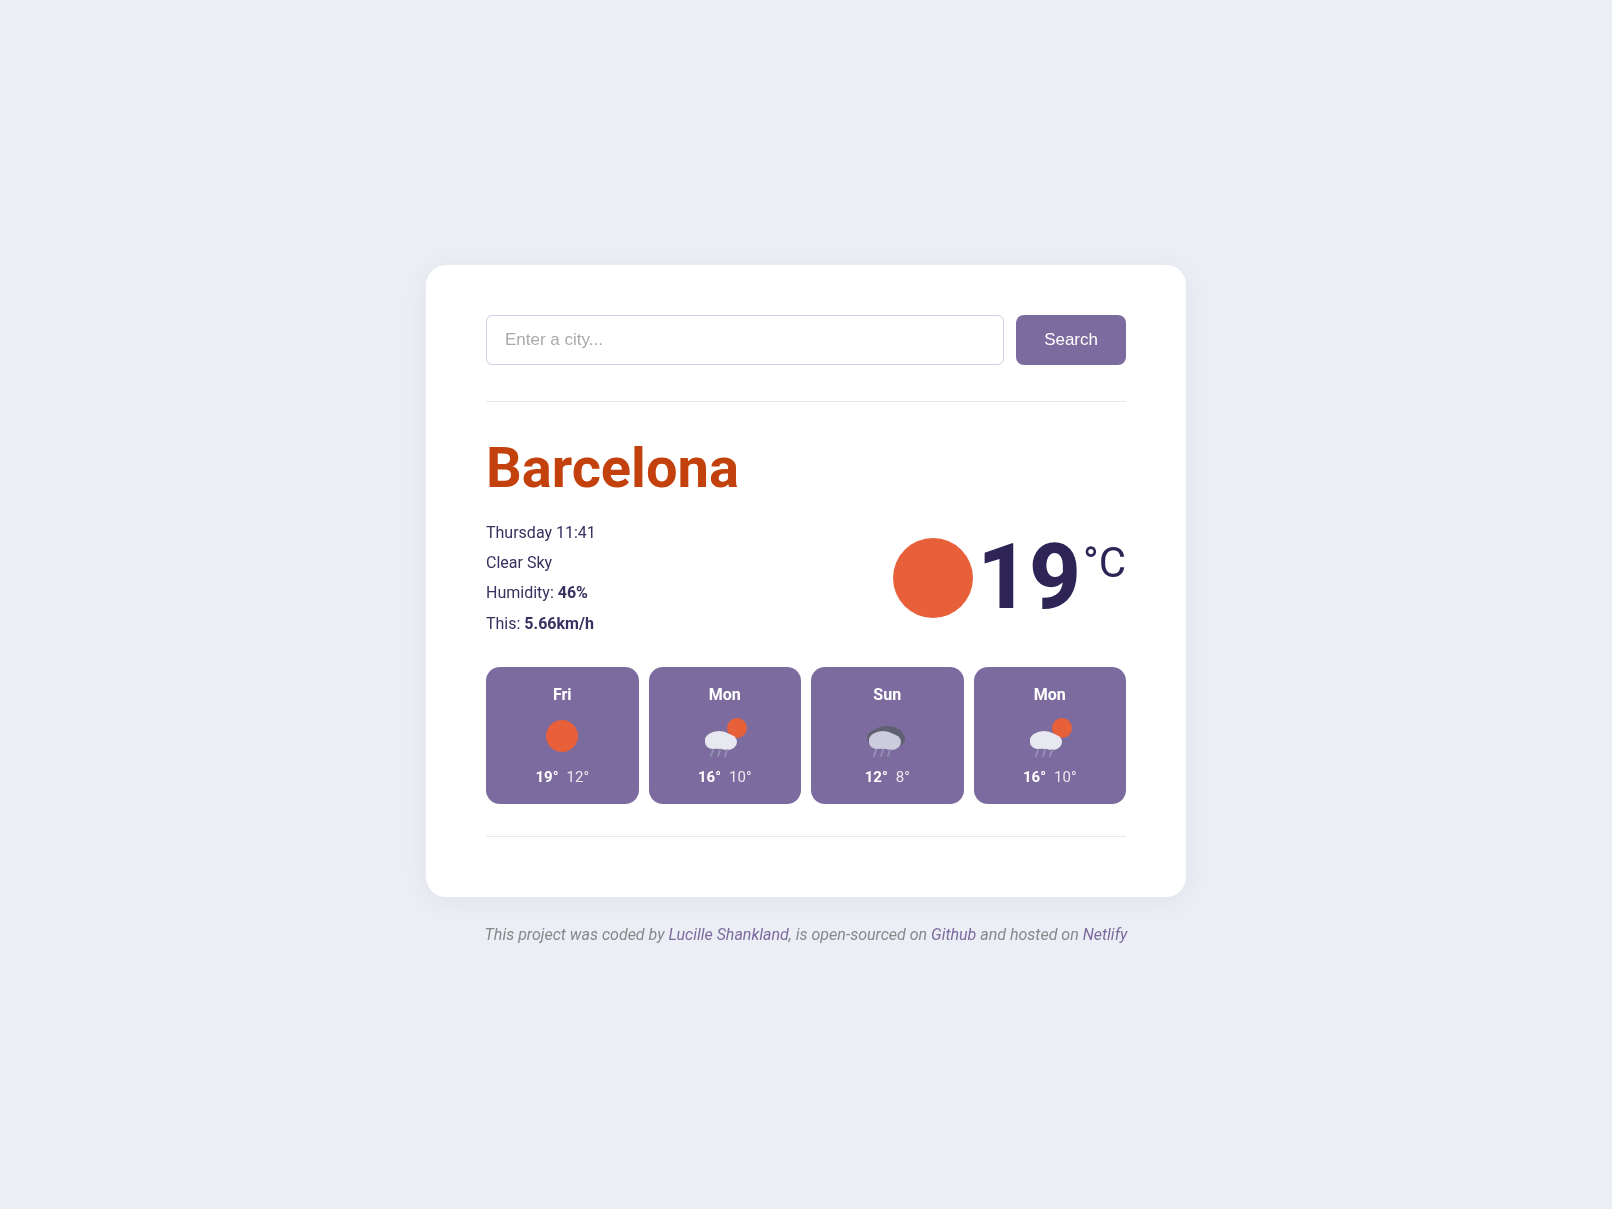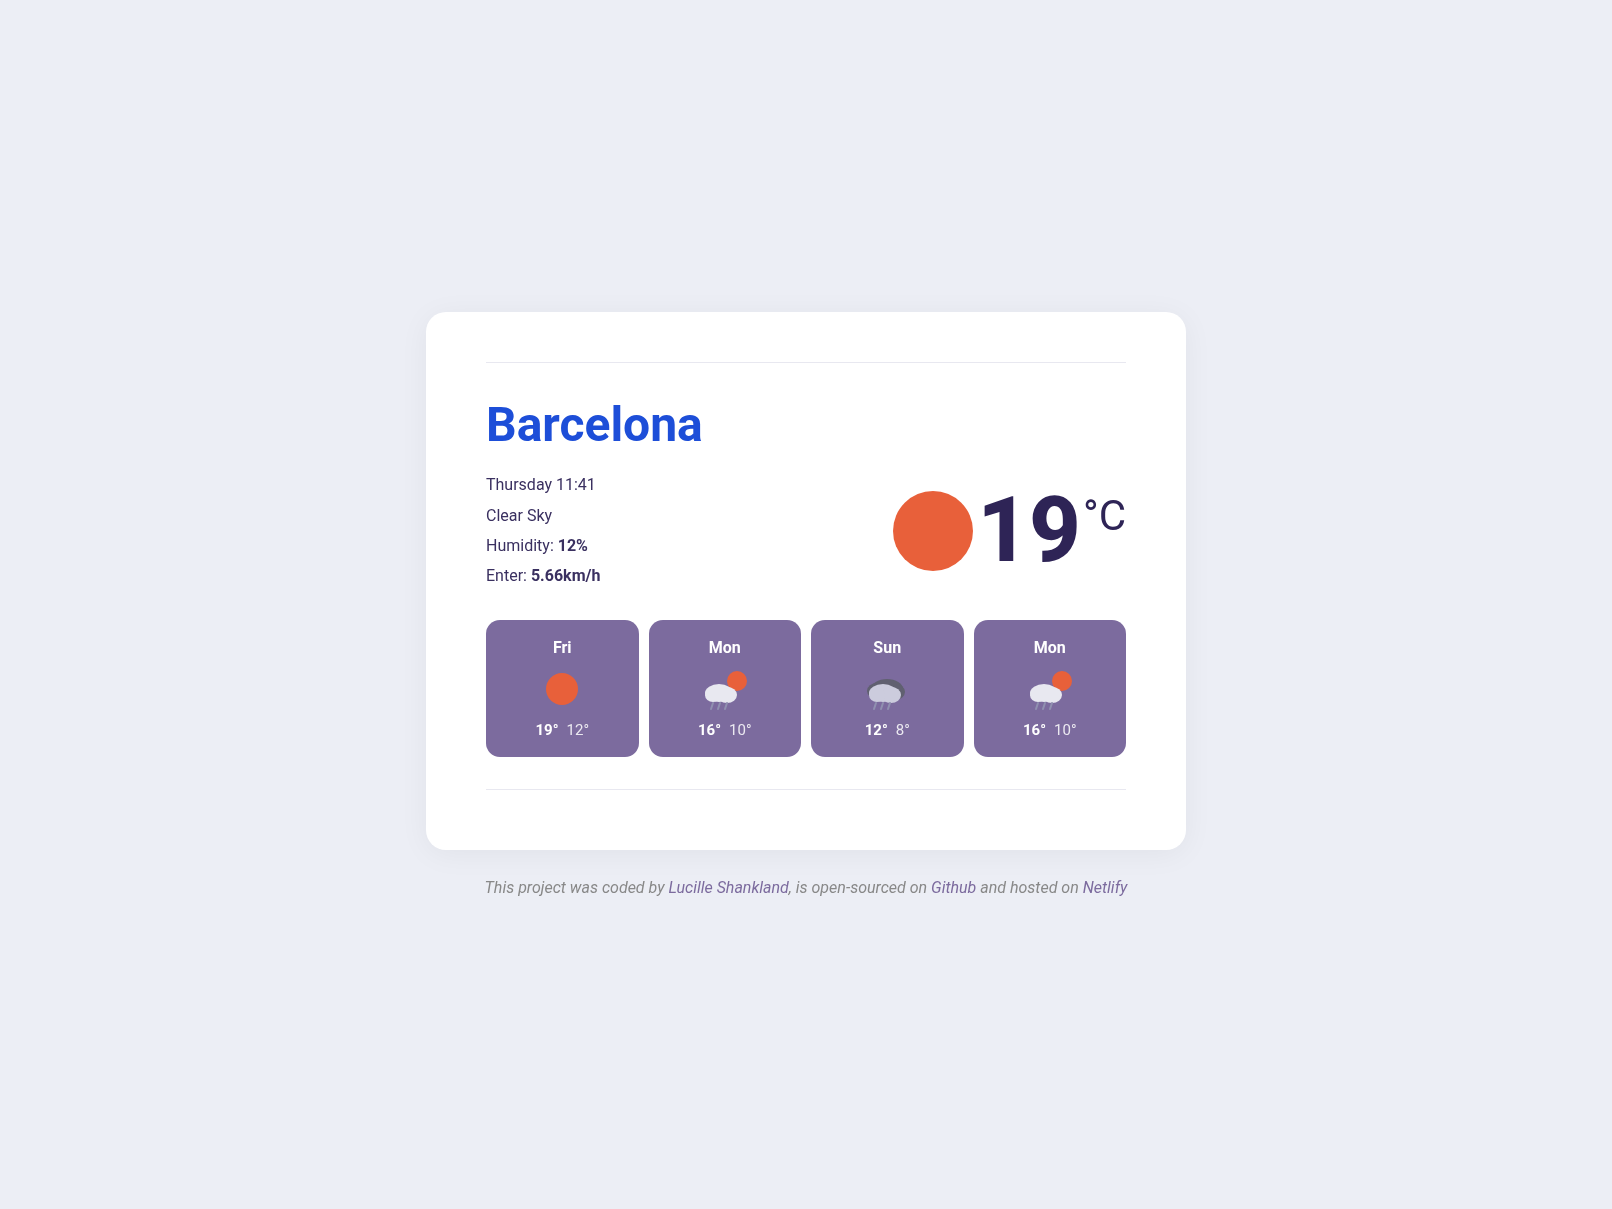--- a/index.html
+++ b/index.html
@@ -199,6 +199,10 @@
 
 <div class="card">
 
+  <div class="search-row">
+    <input class="city-input" type="text" placeholder="Enter a city..." style="">
+    <button class="search-btn">Search</button>
+  </div>
 
   <hr class="divider">
 

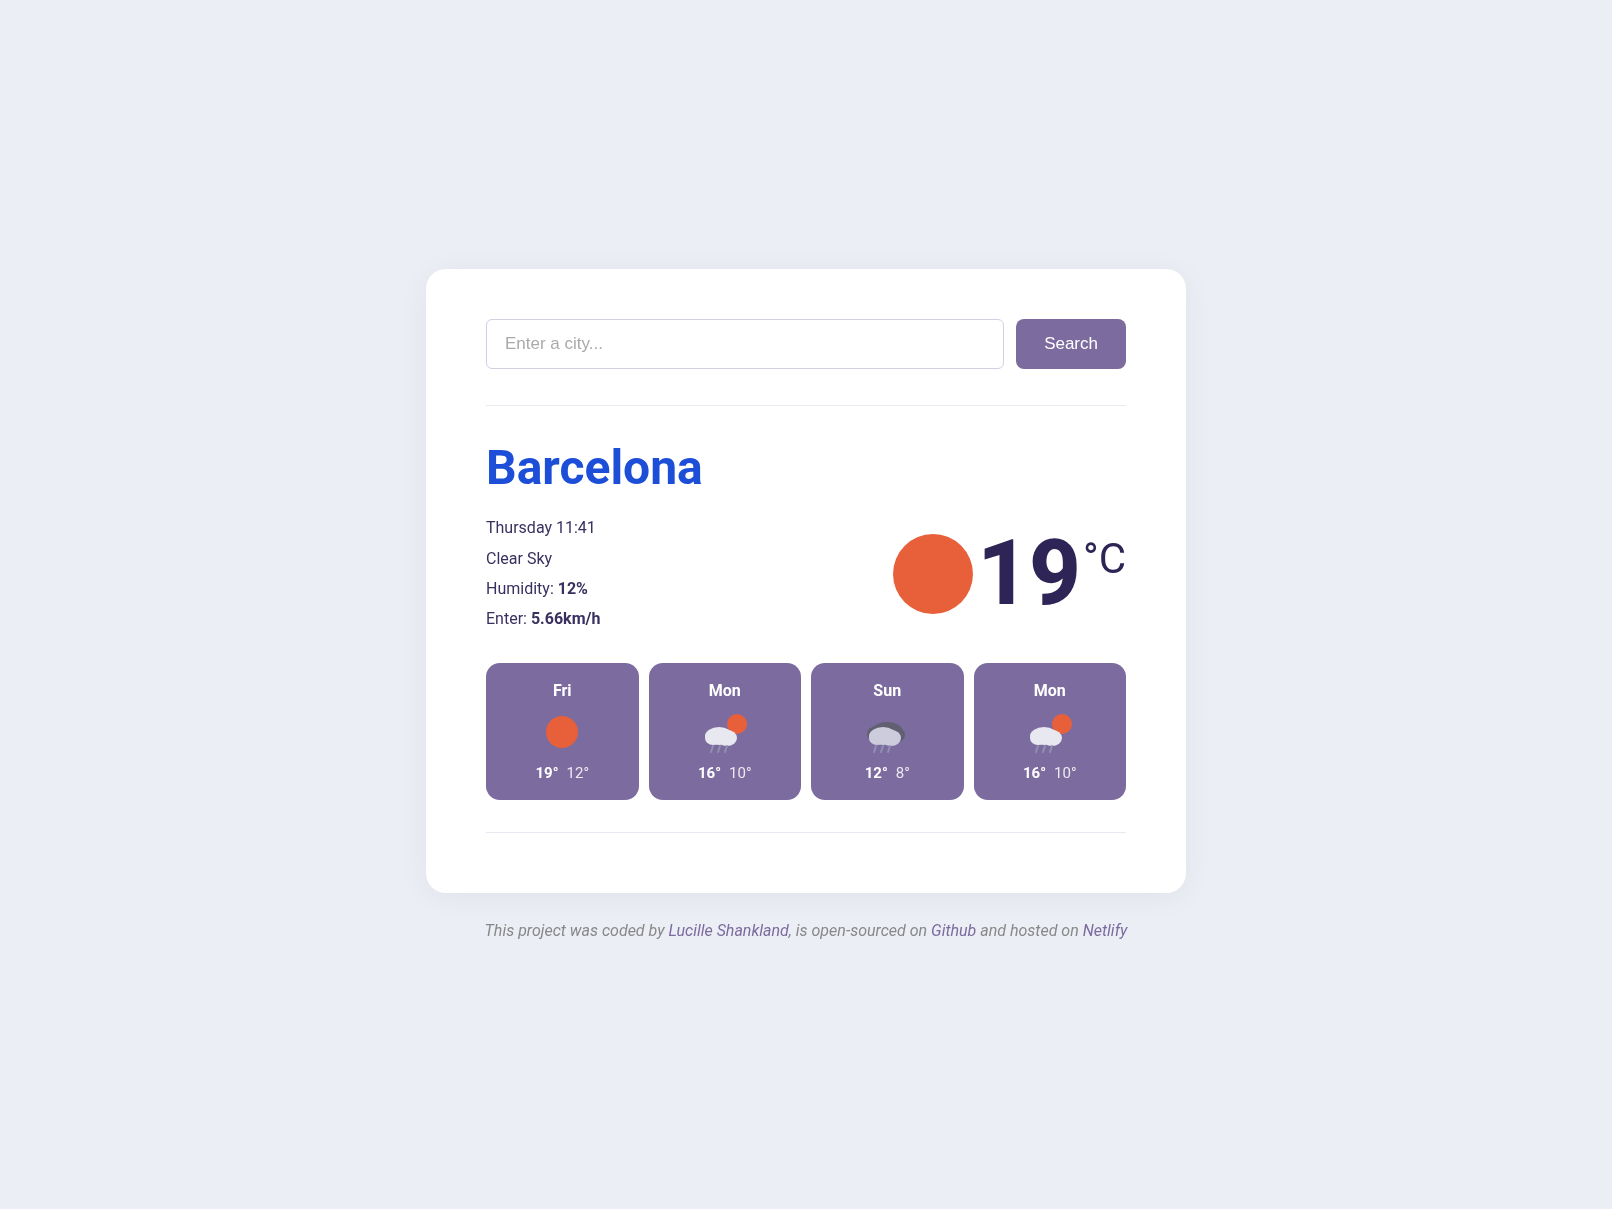--- a/index.html
+++ b/index.html
@@ -65,9 +65,9 @@
 
     
     .city-name {
-      font-size: 48px;
+      font-size: 56px;
       font-weight: 700;
-      color: #1d4ed8;
+      color: #c2410c;
       margin-bottom: 18px;
       line-height: 1.1;
     }

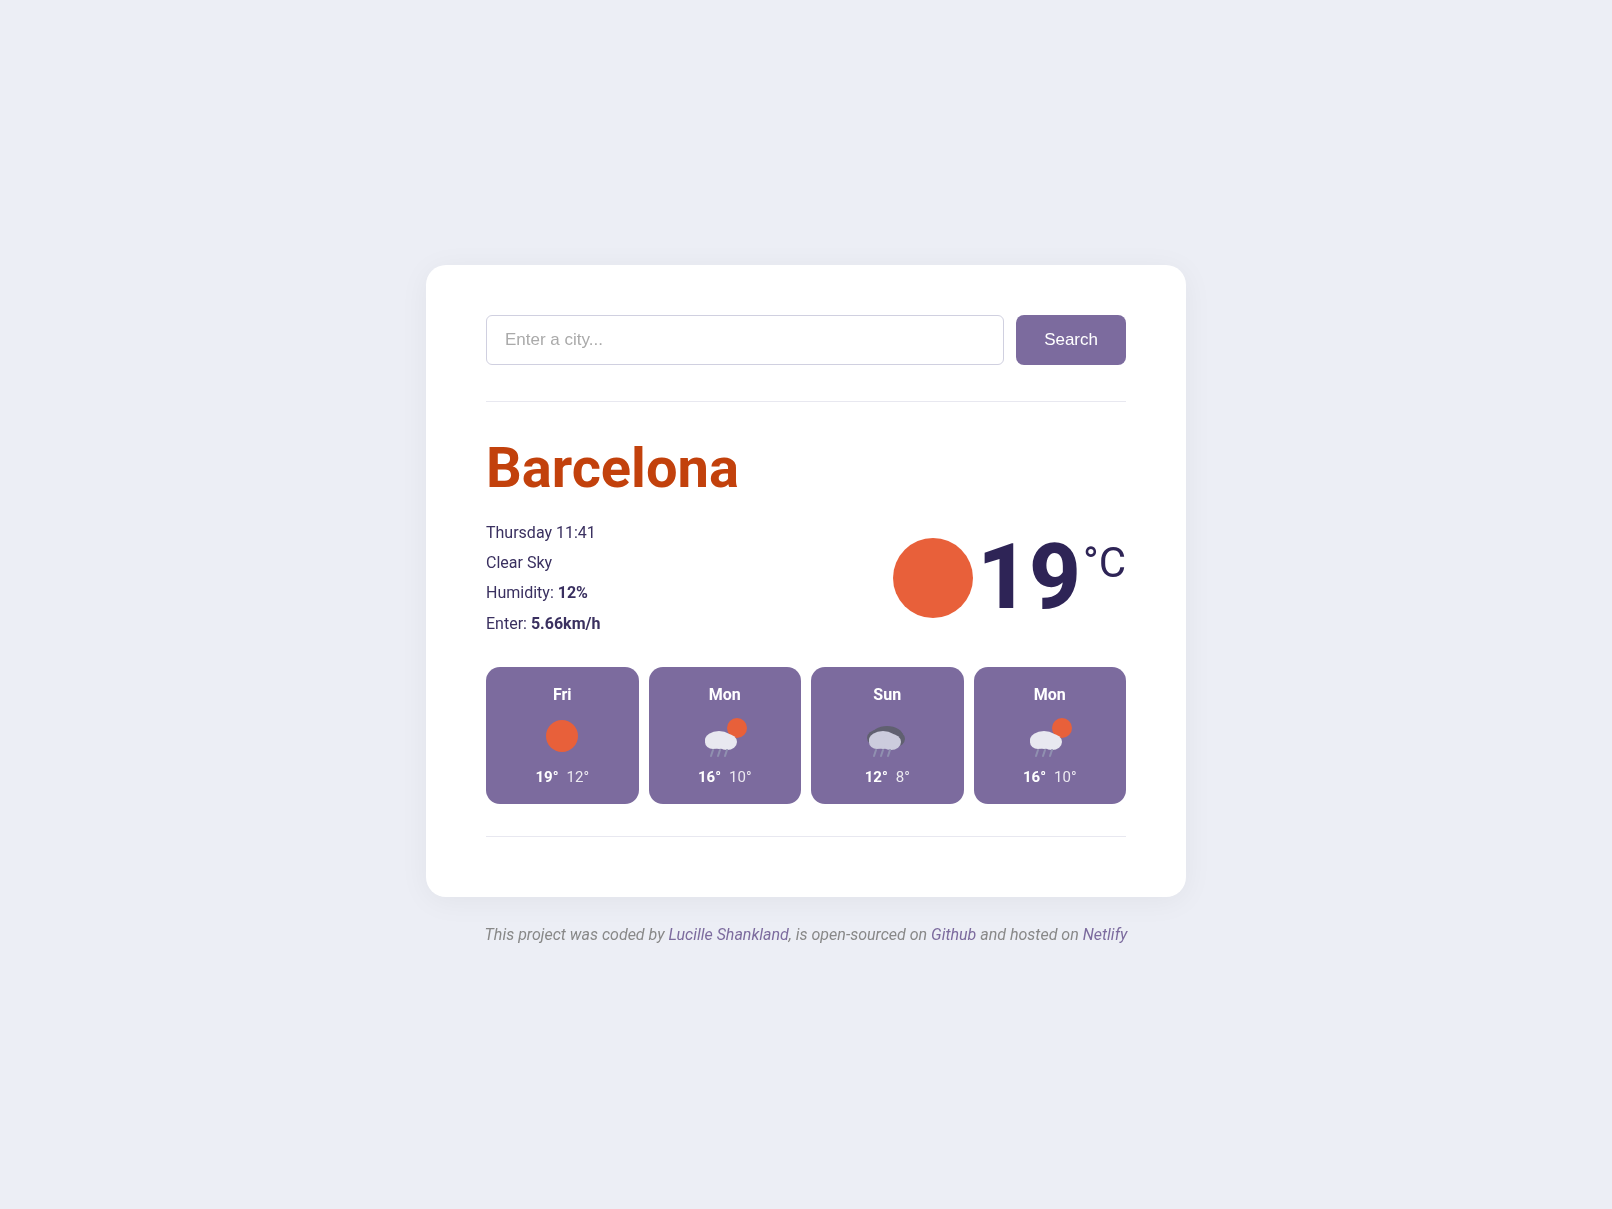--- a/index.html
+++ b/index.html
@@ -214,7 +214,7 @@
       <div>Clear Sky</div>
       <div>
         <span>Humidity:</span>
-        <span class="bold">12%</span>
+        <span class="bold">46%</span>
       </div>
       <div>
         <span>Enter:</span>

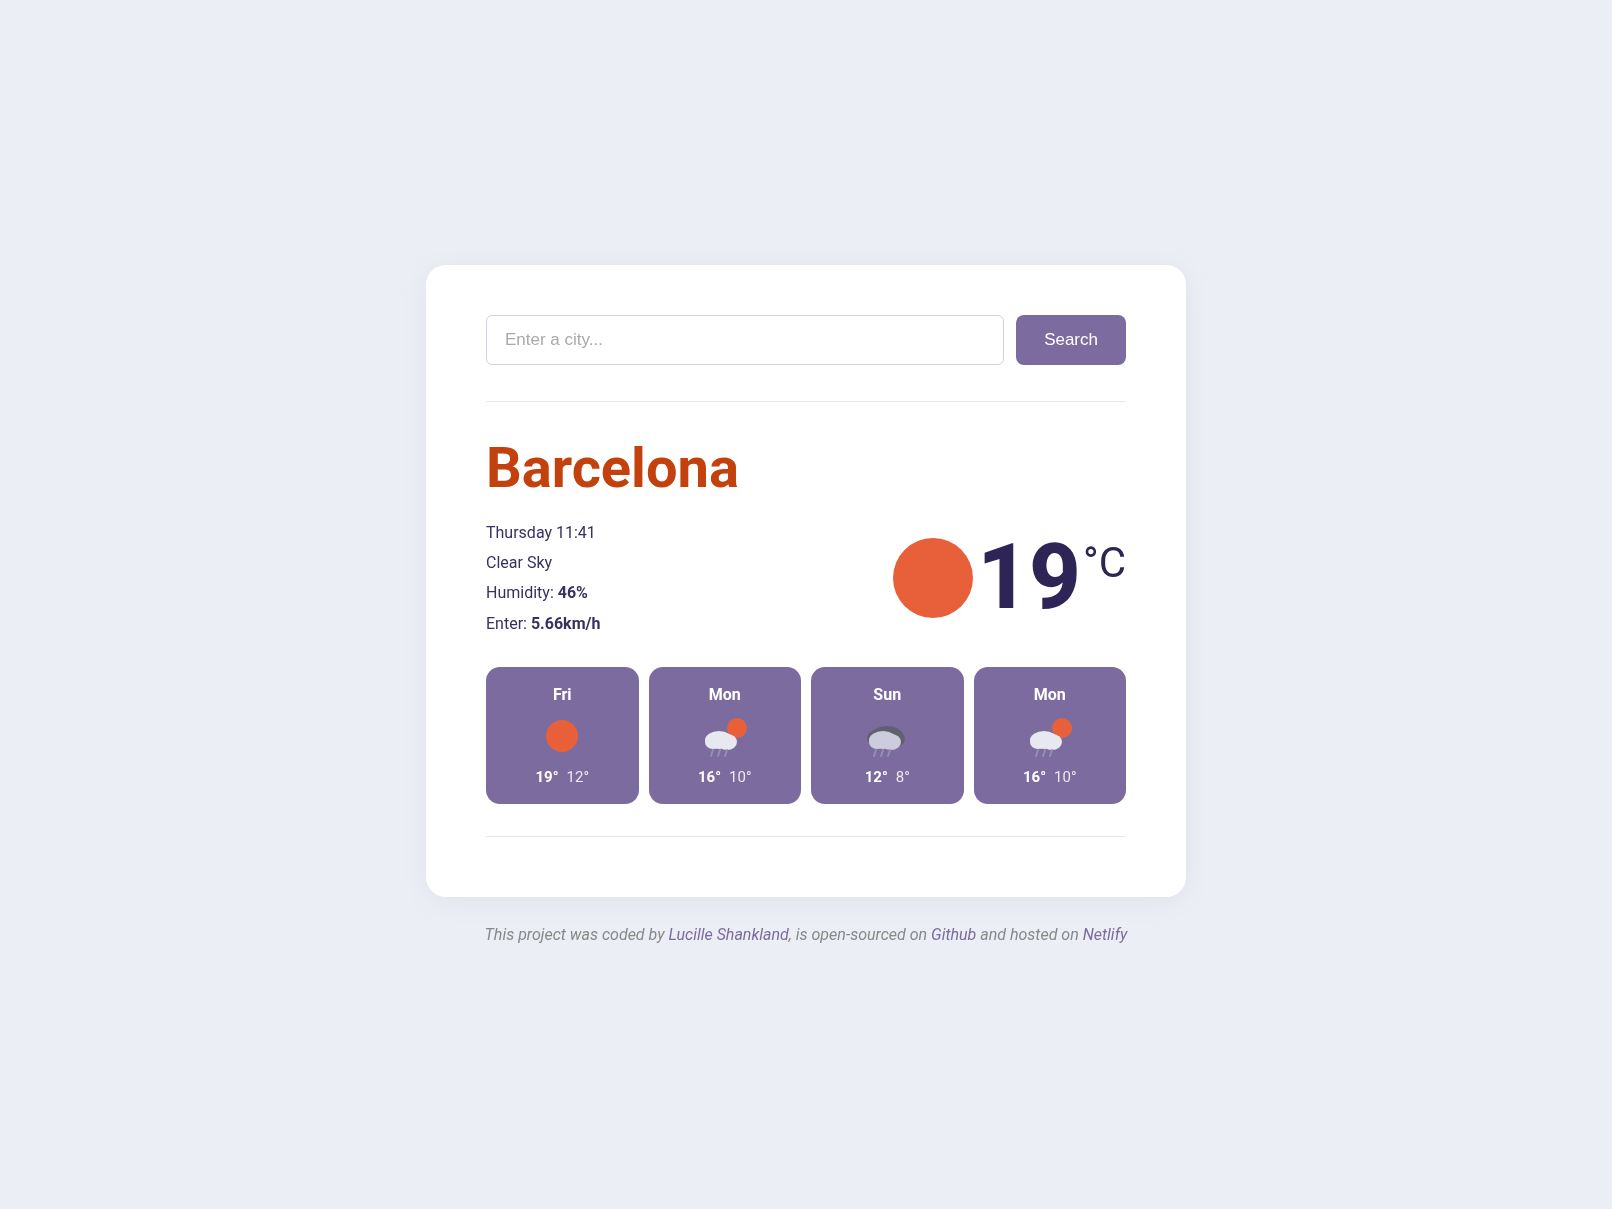--- a/index.html
+++ b/index.html
@@ -217,7 +217,7 @@
         <span class="bold">46%</span>
       </div>
       <div>
-        <span>Enter:</span>
+        <span>This:</span>
         <span class="bold">5.66km/h</span>
       </div>
     </div>

